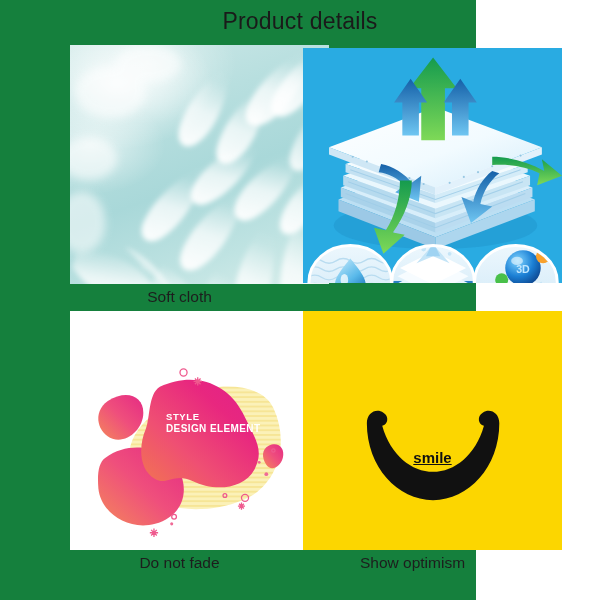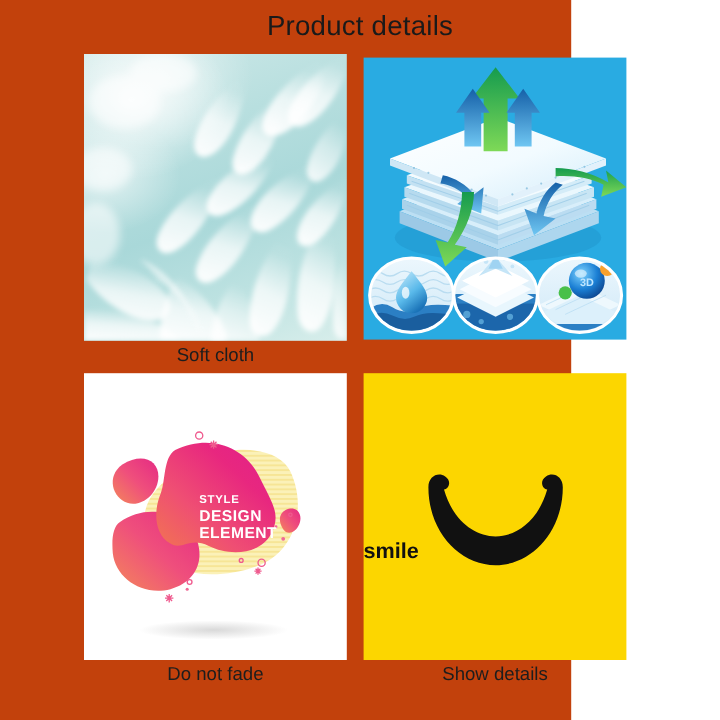--- a/index.html
+++ b/index.html
@@ -20,7 +20,7 @@
     width: 476px;
     height: 600px;
     position: relative;
-    background: #c2410c;
+    background: #15803d;
   }
 
   .page-title {

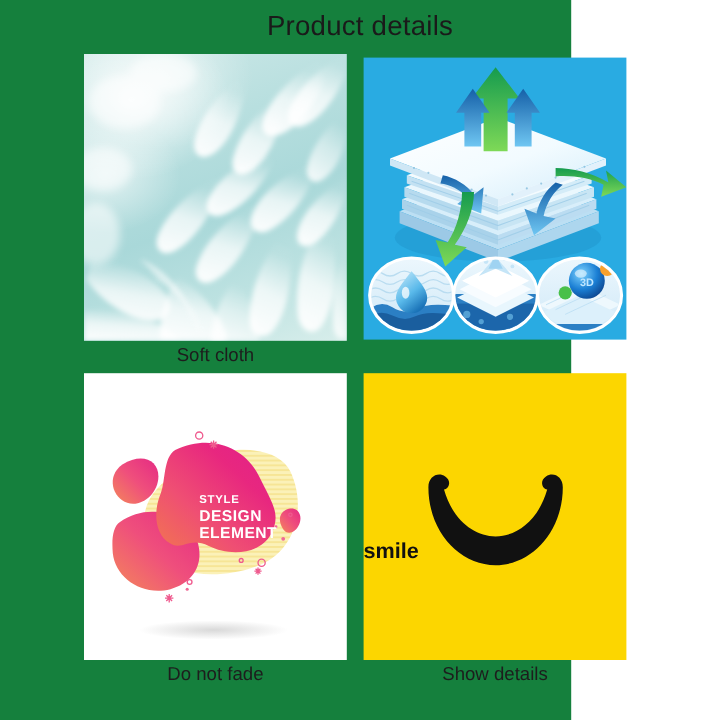--- a/index.html
+++ b/index.html
@@ -57,6 +57,7 @@
     height: 239px;
     overflow: hidden;
     position: relative;
+    padding-left: 40px;
   }
   .cell-tr .thumb { height: 235px; }
 

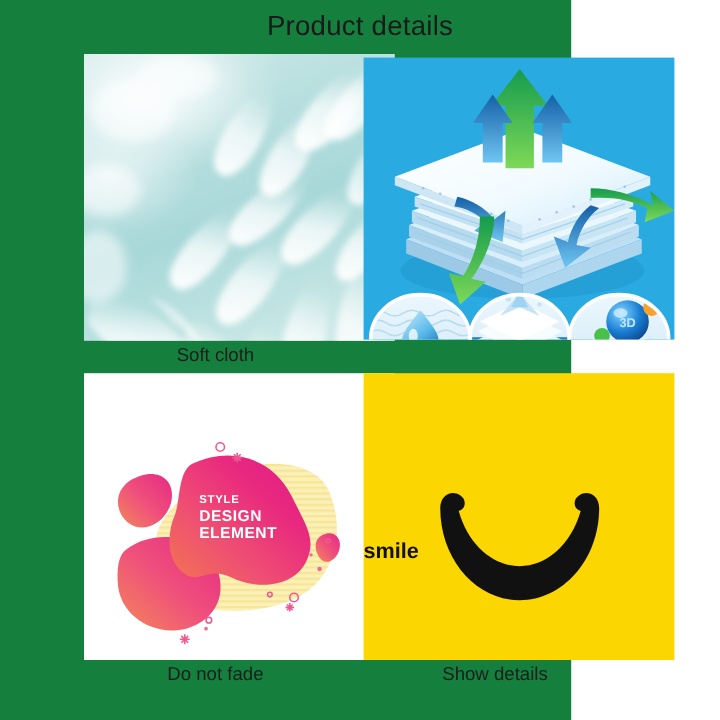--- a/index.html
+++ b/index.html
@@ -122,7 +122,7 @@
     pointer-events: none;
   }
   .style-text .l1 { font-size: 9.5px; font-weight: bold; letter-spacing: .6px; }
-  .style-text .l2 { font-size: 13px; font-weight: bold; letter-spacing: .4px; }
+  .style-text .l2 { font-size: 10px; font-weight: bold; letter-spacing: .4px; }
 </style>
 </head>
 <body>

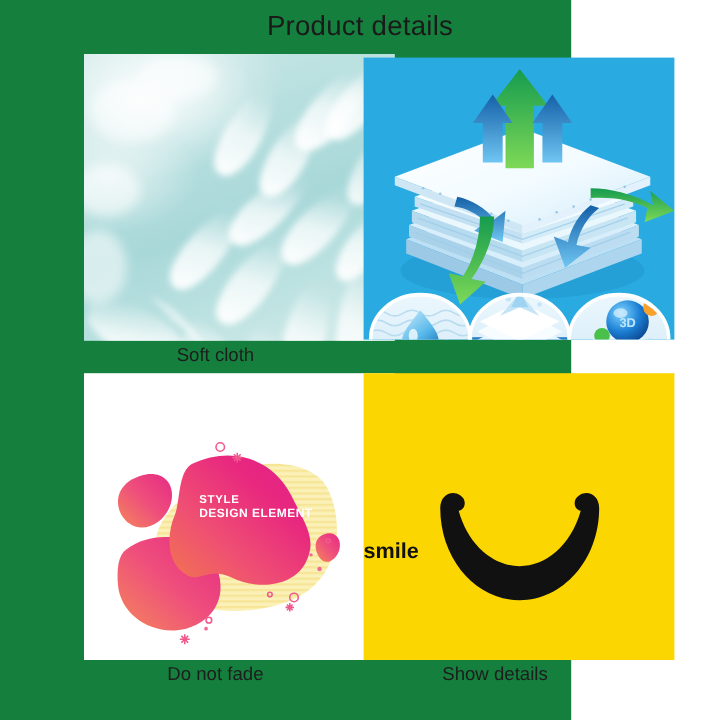--- a/index.html
+++ b/index.html
@@ -105,10 +105,12 @@
     position: absolute;
     left: 0; right: 0;
     top: 138px;
-    font-size: 18px;
+    text-align: center;
+    font-size: 15px;
     font-weight: bold;
     color: #111111;
     font-family: "Liberation Sans", sans-serif;
+    text-decoration: underline;
   }
 
   .style-text {

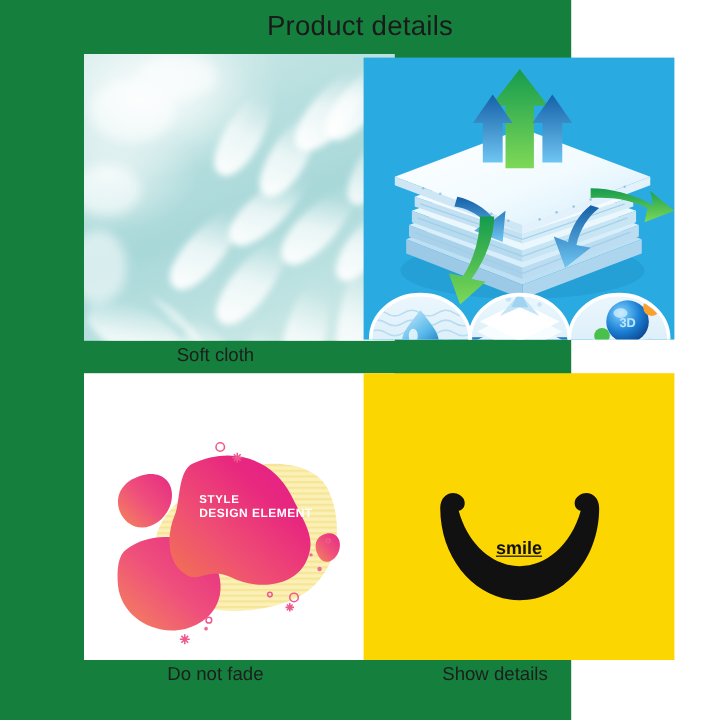--- a/index.html
+++ b/index.html
@@ -467,7 +467,7 @@
         </svg>
         <div class="smile-word">smile</div>
       </div>
-      <div class="caption">Show details</div>
+      <div class="caption">Show optimism</div>
     </div>
 
   </div>

